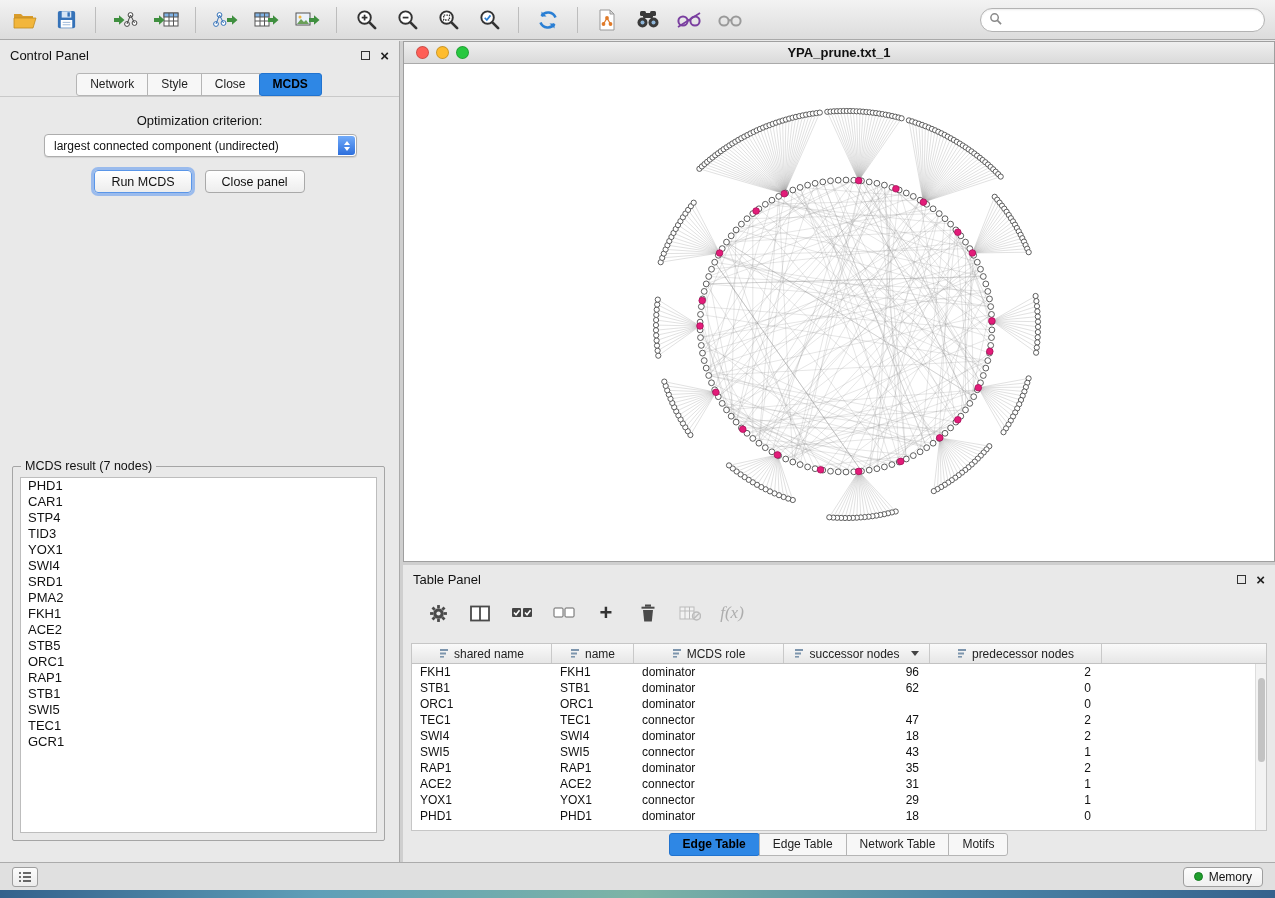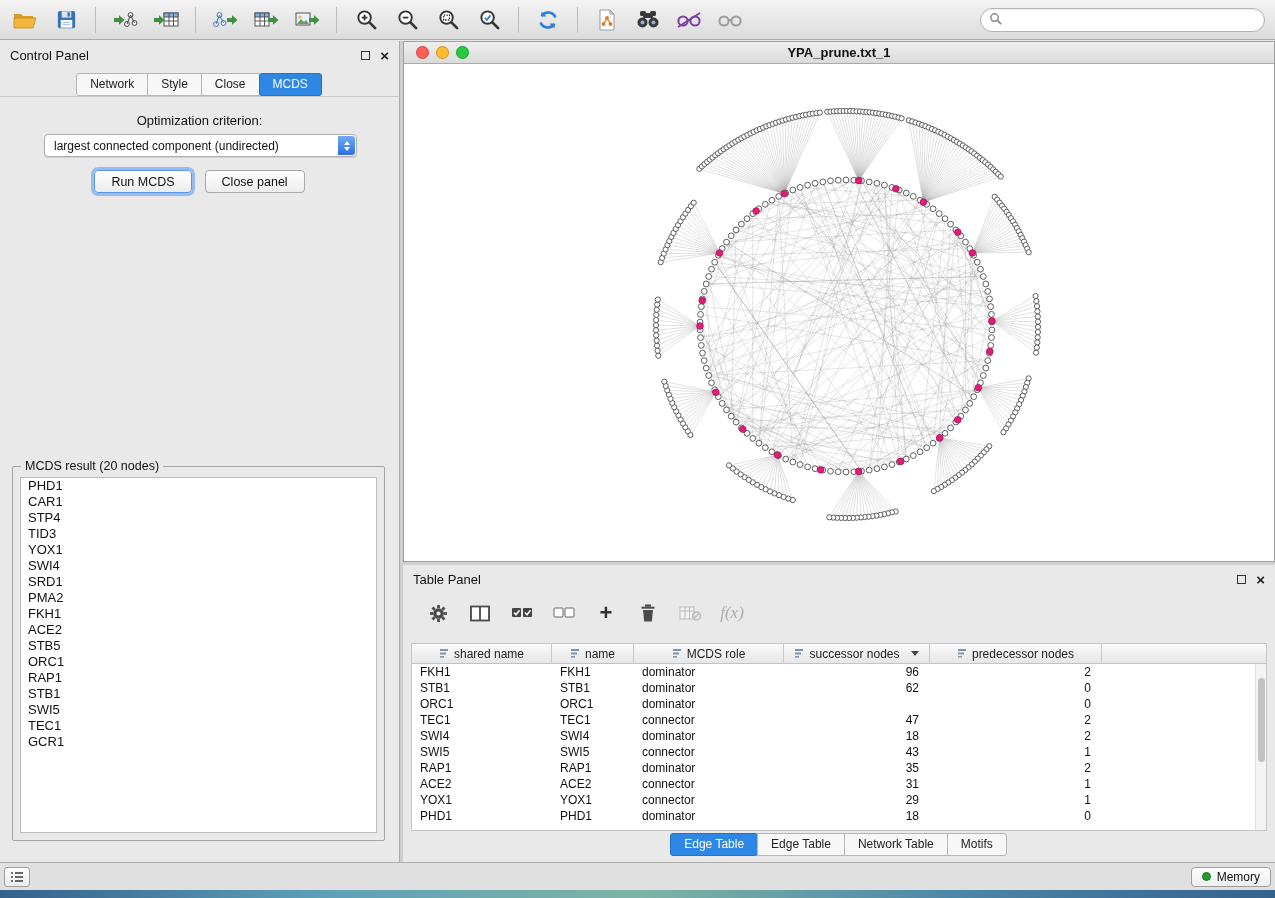--- a/index.html
+++ b/index.html
@@ -32,7 +32,7 @@
   .tab { padding:3px 13px 4px; font-size:12px; border:1px solid #b5b5b5; background:#f7f7f7; margin-left:-1px; color:#222; }
   .tab:first-child { border-radius:3px 0 0 3px; }
   .tab:last-child { border-radius:0 3px 3px 0; }
-  .tab.active { background:var(--accent,#2e87e5); border-color:#2173cf; color:#ffffff; border-radius:3px; }
+  .tab.active { background:var(--accent,#2e87e5); border-color:#2173cf; color:#000000; border-radius:3px;font-weight:bold; }
   .opt-label { position:absolute; top:72px; width:100%; text-align:center; font-size:13px; }
   .combo { position:absolute; left:44px; top:93px; width:313px; height:23px; background:#fff; border:1px solid #adadad;
     border-radius:4px; display:flex; align-items:center; padding:0 24px 0 9px; font-size:12px; box-shadow:0 1px 1px rgba(0,0,0,.1); }

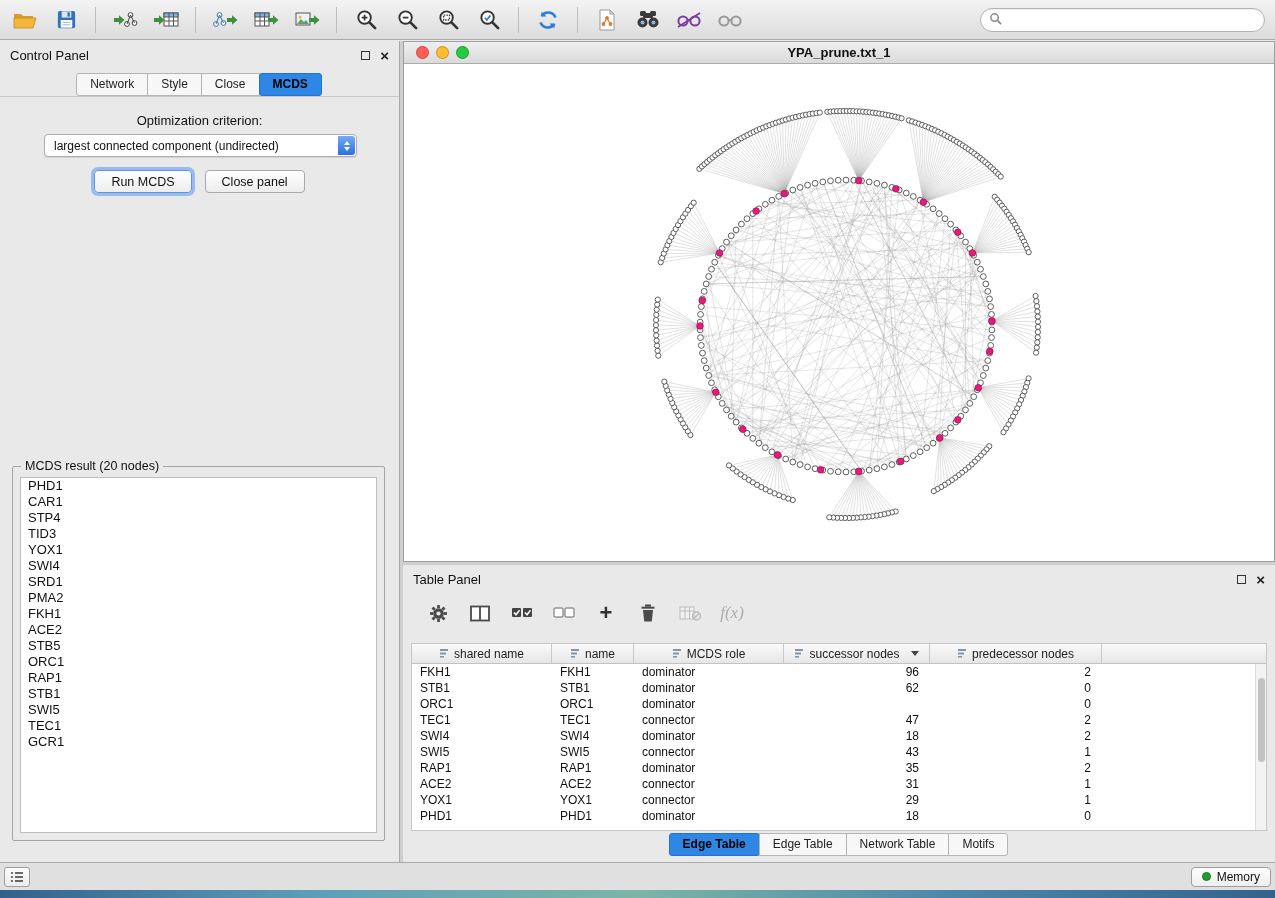--- a/index.html
+++ b/index.html
@@ -276,7 +276,7 @@
       <button class="pbtn">Close panel</button>
     </div>
     <div class="groupbox">
-      <span class="legend">MCDS result (20 nodes)</span>
+      <span class="legend">MCDS result (7 nodes)</span>
       <div class="mcds-list" id="mcds-list">
           <div class="mcds-item">PHD1</div>
           <div class="mcds-item">CAR1</div>

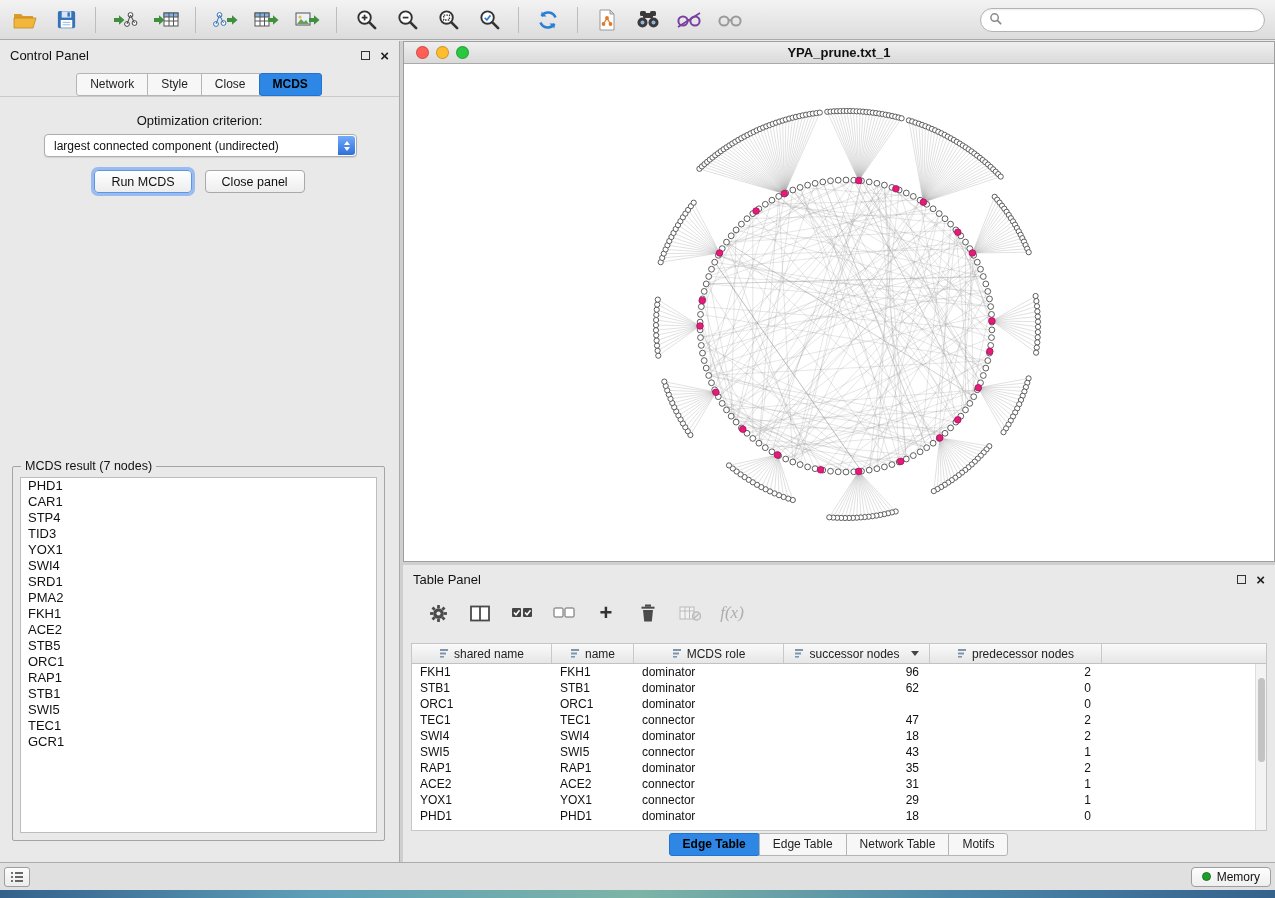--- a/index.html
+++ b/index.html
@@ -79,7 +79,7 @@
 
   
   .statusbar { position:absolute; left:0; top:862px; width:1275px; height:28px; background:#e0e0e0; border-top:1px solid #ababab;
-    display:flex; align-items:center; padding:0 4px; }
+    display:flex; align-items:center; padding:0 12px; }
   .sb-left-btn { width:26px; height:20px; border:1px solid #9e9e9e; border-radius:3px; background:linear-gradient(#fcfcfc,#ececec);
     display:flex; align-items:center; justify-content:center; }
   .memory-btn { margin-left:auto; height:20px; padding:0 10px; border:1px solid #9e9e9e; border-radius:4px;

